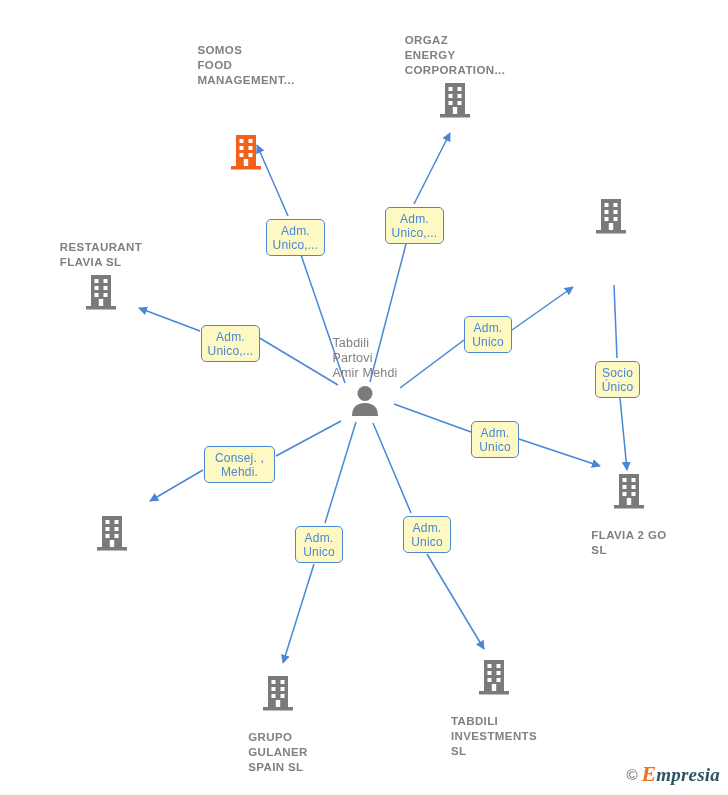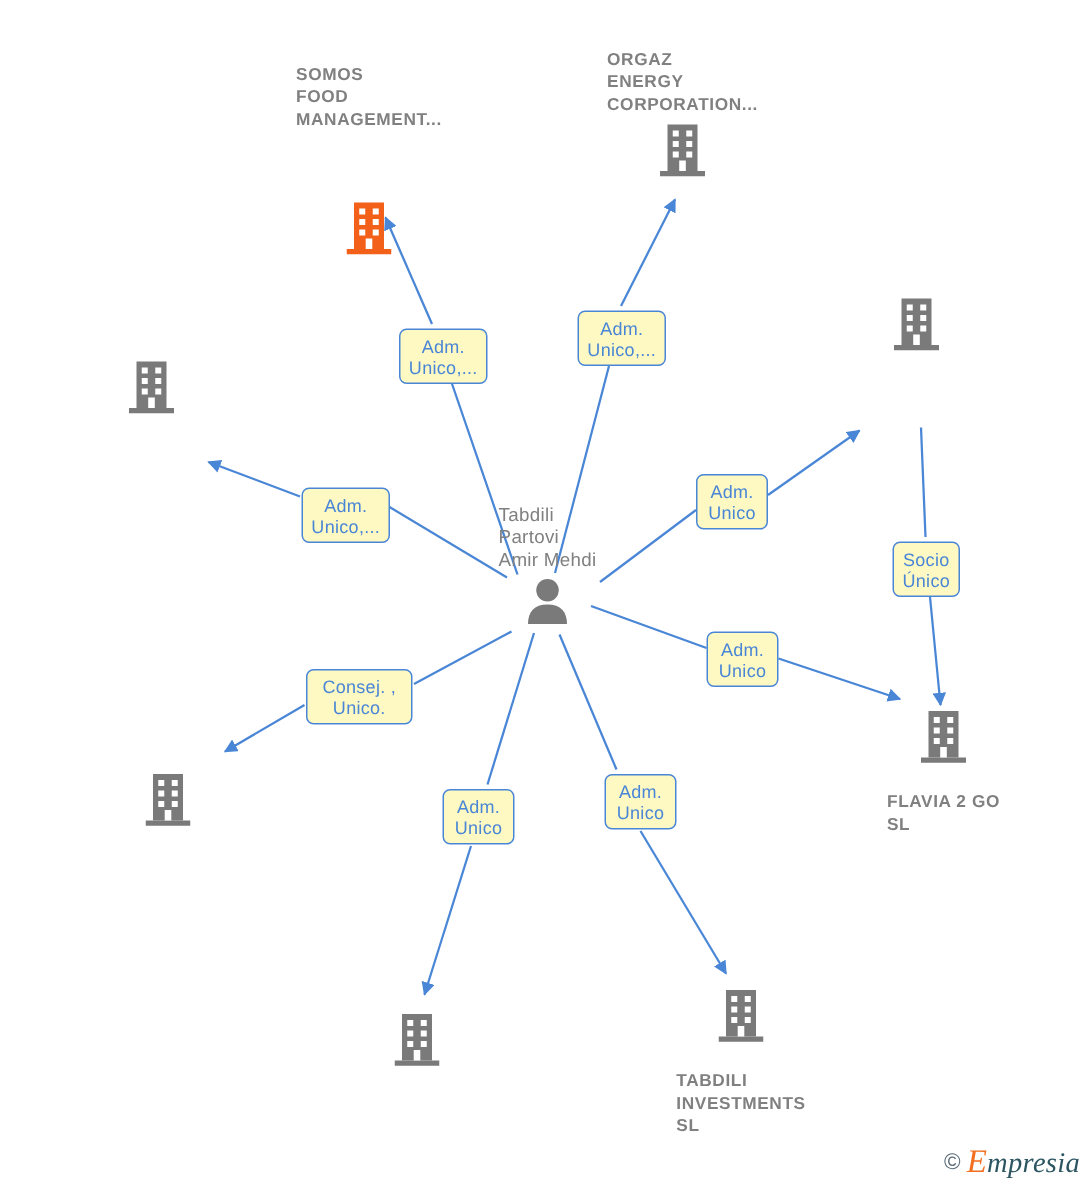--- a/index.html
+++ b/index.html
@@ -174,6 +174,8 @@
           </svg></span>
       </div>
       <div class="node label-top" style="width: 180px; left: 11px; top: 240px;">
+        <div class="node-label">RESTAURANT
+FLAVIA  SL</div>
         <span class="node-icon"><svg width="30" height="36" viewBox="0 0 30 36" xmlns="http://www.w3.org/2000/svg">
             <rect x="5" y="1" width="20" height="31" fill="#7a7a7a"></rect>
             <rect x="0" y="32" width="30" height="3.5" fill="#7a7a7a"></rect>

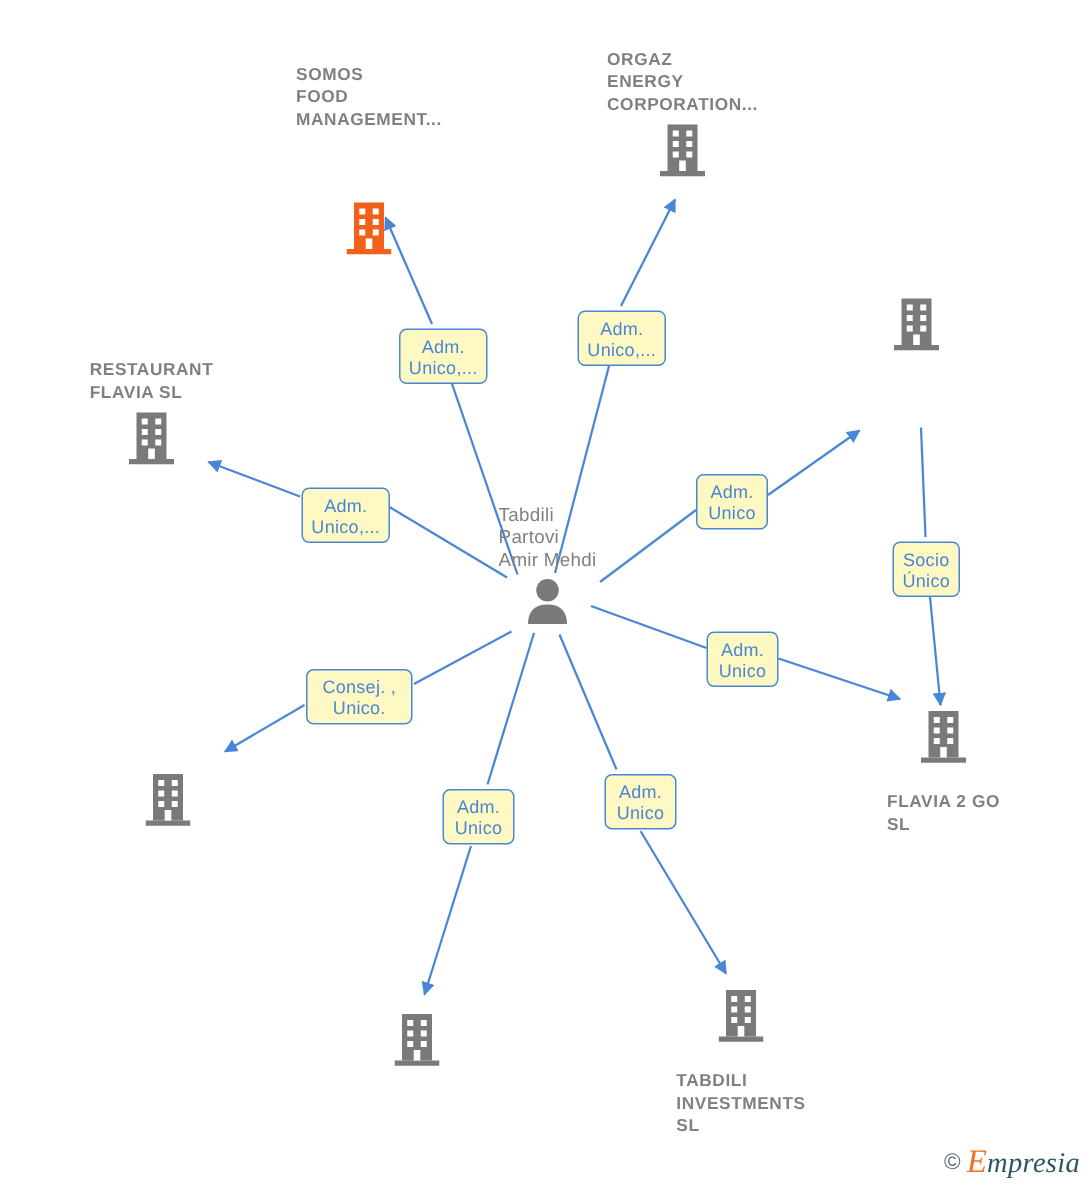--- a/index.html
+++ b/index.html
@@ -269,7 +269,7 @@
       <div class="edge-label" style="left: 471px; top: 421px; width: 48px; height: 37px;">Adm.
 Unico</div>
       <div class="edge-label" style="left: 204px; top: 446px; width: 71px; height: 37px;">Consej. ,
-Unico.</div>
+Mehdi.</div>
       <div class="edge-label" style="left: 295px; top: 526px; width: 48px; height: 37px;">Adm.
 Unico</div>
       <div class="edge-label" style="left: 403px; top: 516px; width: 48px; height: 37px;">Adm.

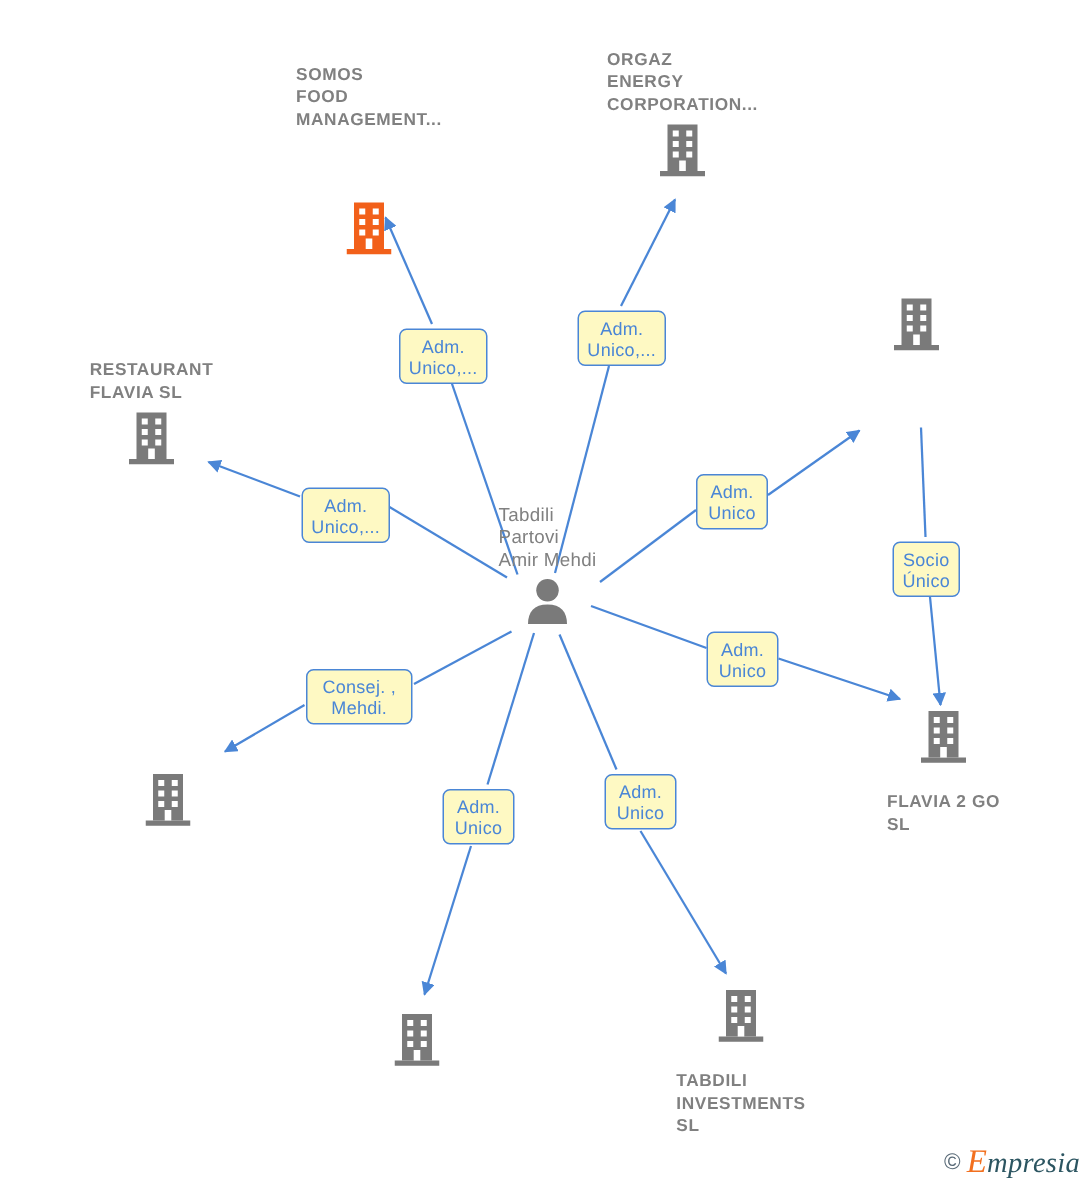--- a/index.html
+++ b/index.html
@@ -228,6 +228,9 @@
             <rect x="17.5" y="19" width="4" height="4" fill="#fff"></rect>
             <rect x="12.8" y="25" width="4.4" height="7" fill="#fff"></rect>
           </svg></span>
+        <div class="node-label">GRUPO
+GULANER
+SPAIN SL</div>
       </div>
       <div class="node label-bottom" style="width: 180px; left: 404px; top: 659px;">
         <span class="node-icon"><svg width="30" height="36" viewBox="0 0 30 36" xmlns="http://www.w3.org/2000/svg">

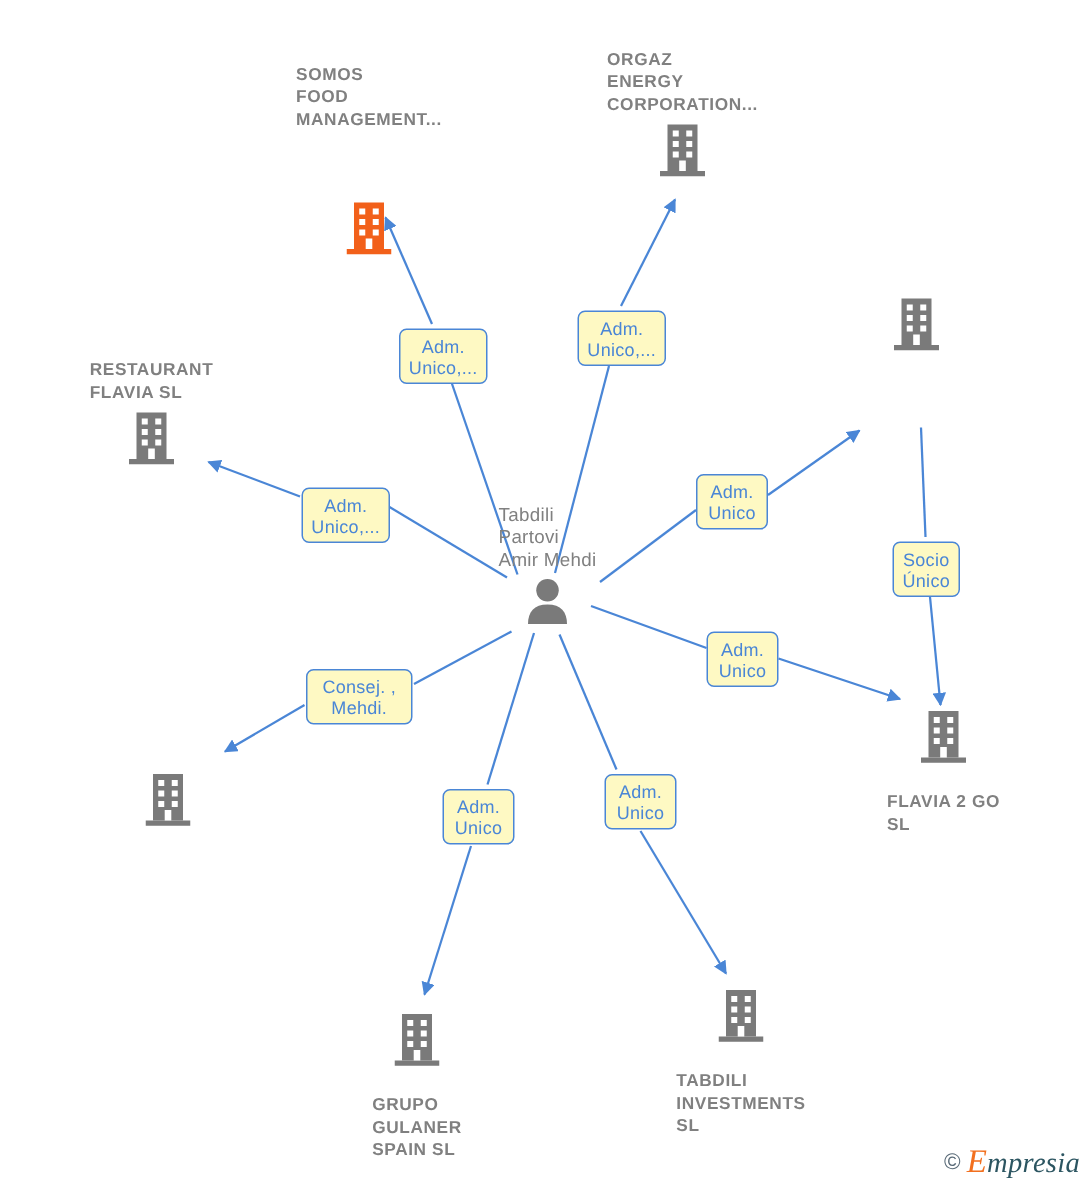--- a/index.html
+++ b/index.html
@@ -88,6 +88,7 @@
     font-style: italic;
     color: #2c5561;
     letter-spacing: 0.2px;
+    font-weight: bold;
   }
   #watermark .brand .cap {
     color: #f2701f;

